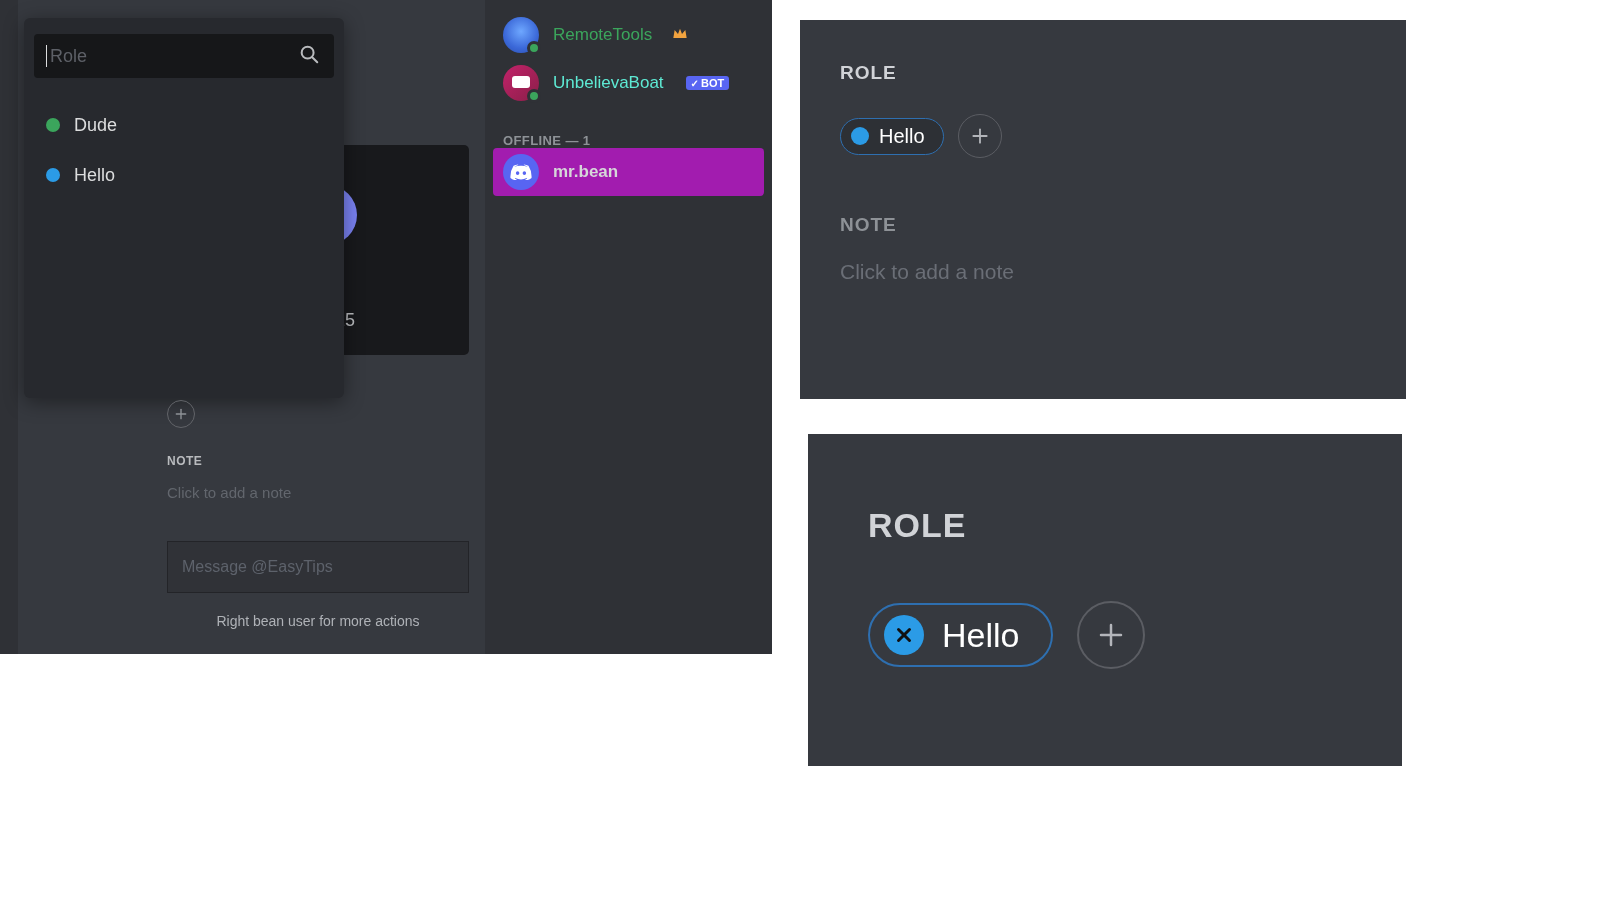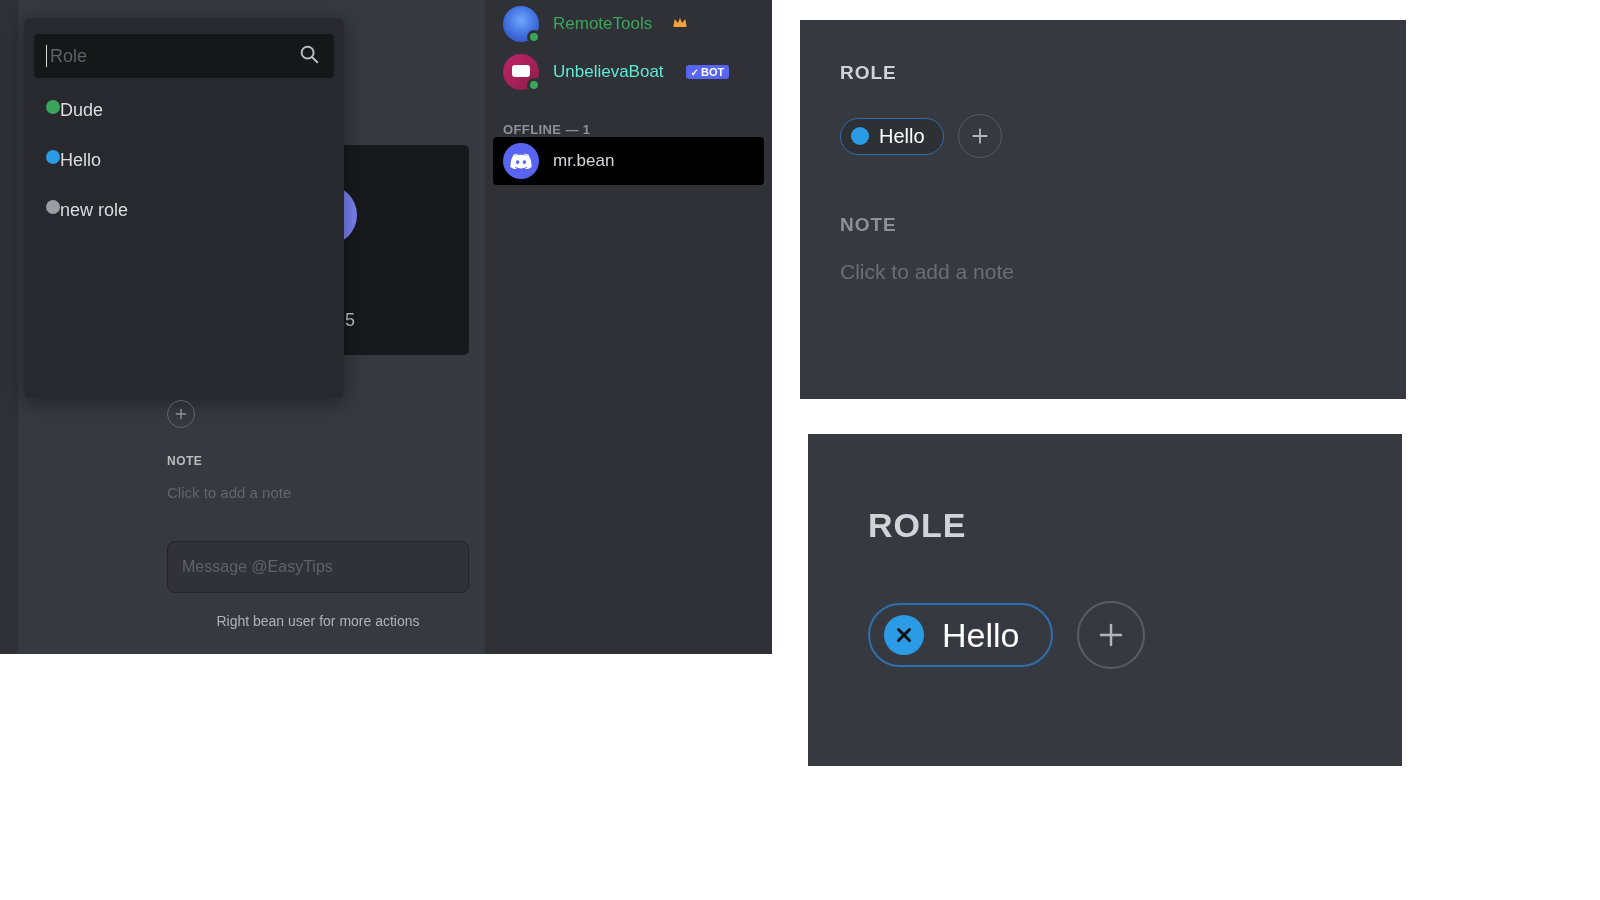--- a/index.html
+++ b/index.html
@@ -111,7 +111,7 @@
   .members-col {
     position: absolute; left: 485px; top: 0; right: 0; height: 100%;
     background: #2f3136;
-    padding-top: 0;
+    padding-top: 11px;
   }
   .member-row {
     display: flex; align-items: center; gap: 14px;

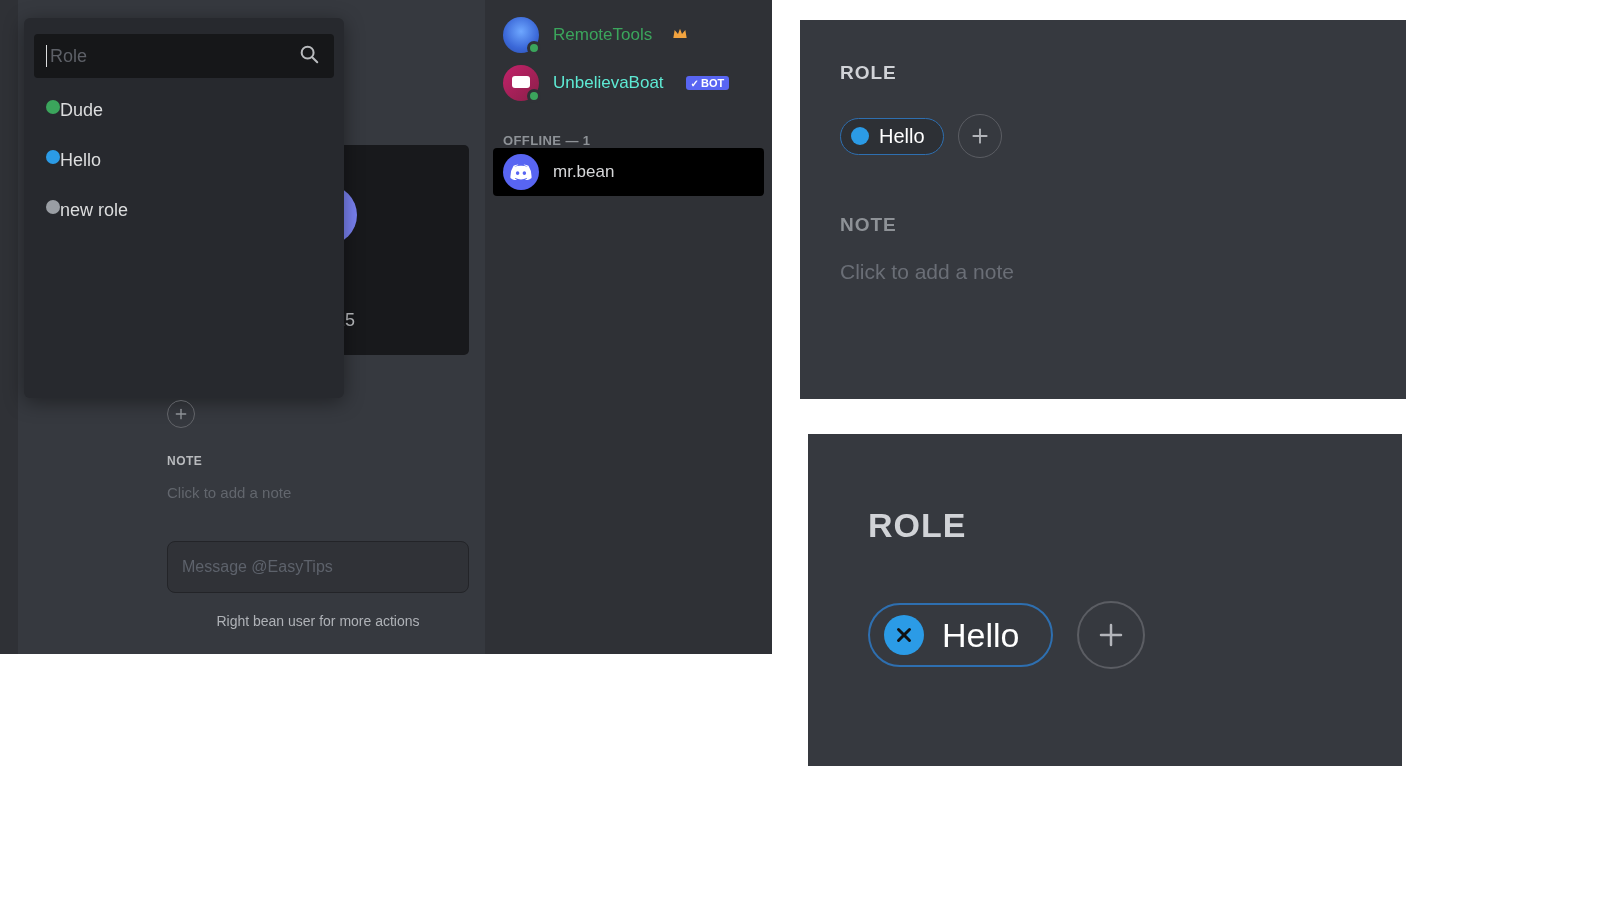--- a/index.html
+++ b/index.html
@@ -71,7 +71,7 @@
   .role-popover .search-icon { color: #b9bbbe; }
   .role-popover .role-list { padding: 0 6px; }
   .role-popover .role-item {
-    display: flex; 
+    display: flex; align-items: center; gap: 14px;
     height: 50px; padding-left: 6px;
     cursor: pointer;
   }

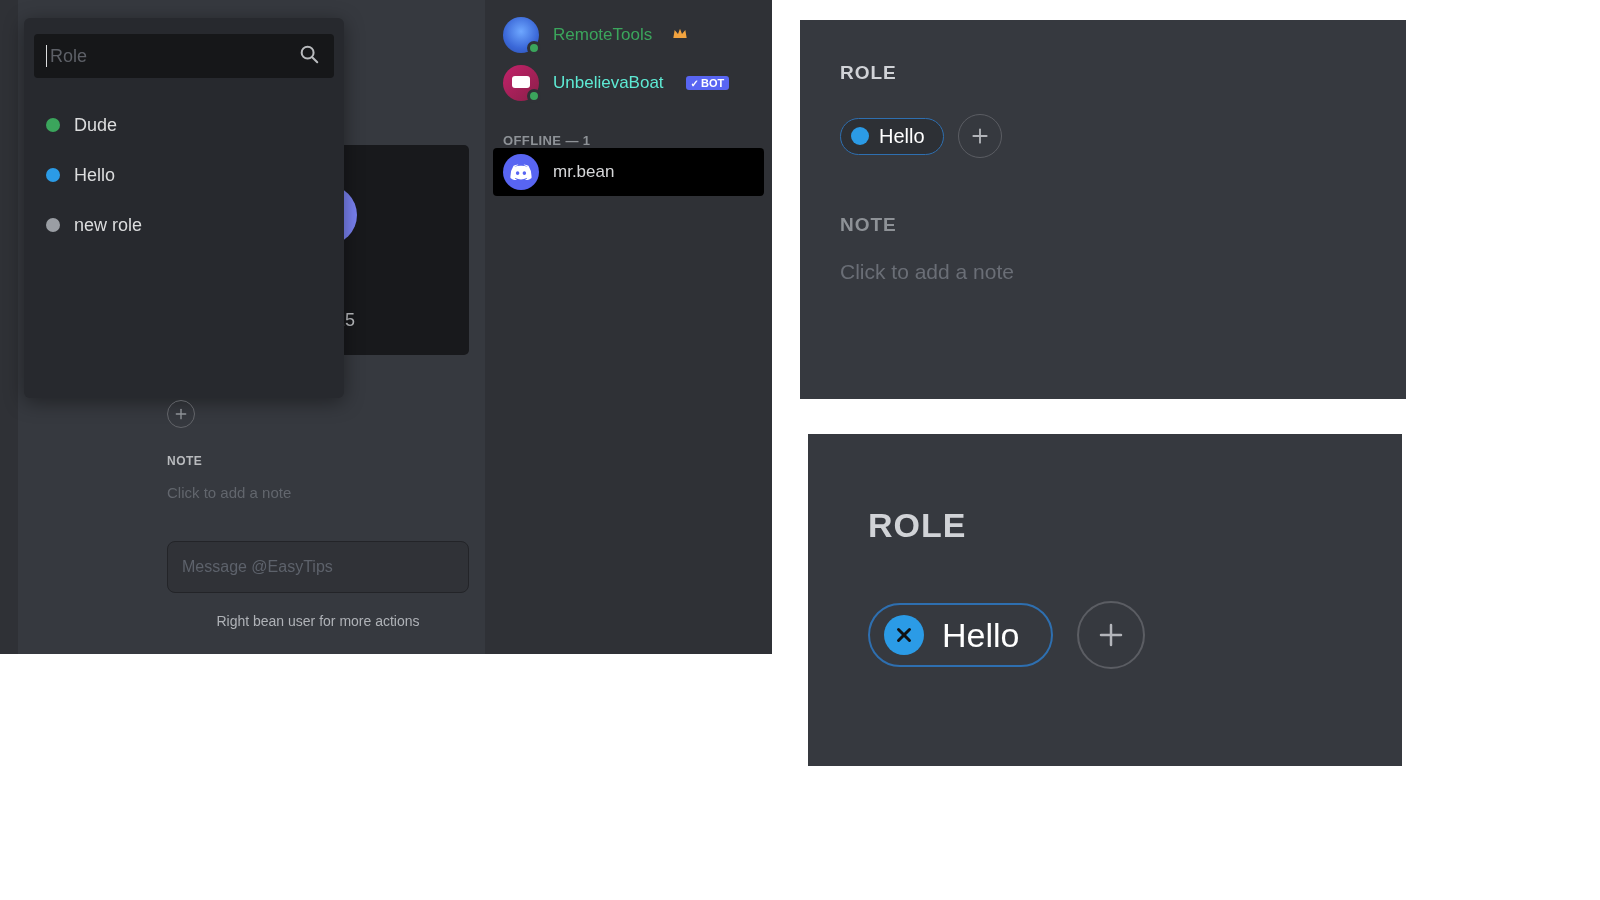--- a/index.html
+++ b/index.html
@@ -119,7 +119,7 @@
     margin: 0 8px;
     border-radius: 4px;
   }
-  .member-row.active { background: #000000; }
+  .member-row.active { background: #a21caf; font-weight: bold; }
   .avatar {
     width: 36px; height: 36px; border-radius: 50%;
     position: relative; flex-shrink: 0;

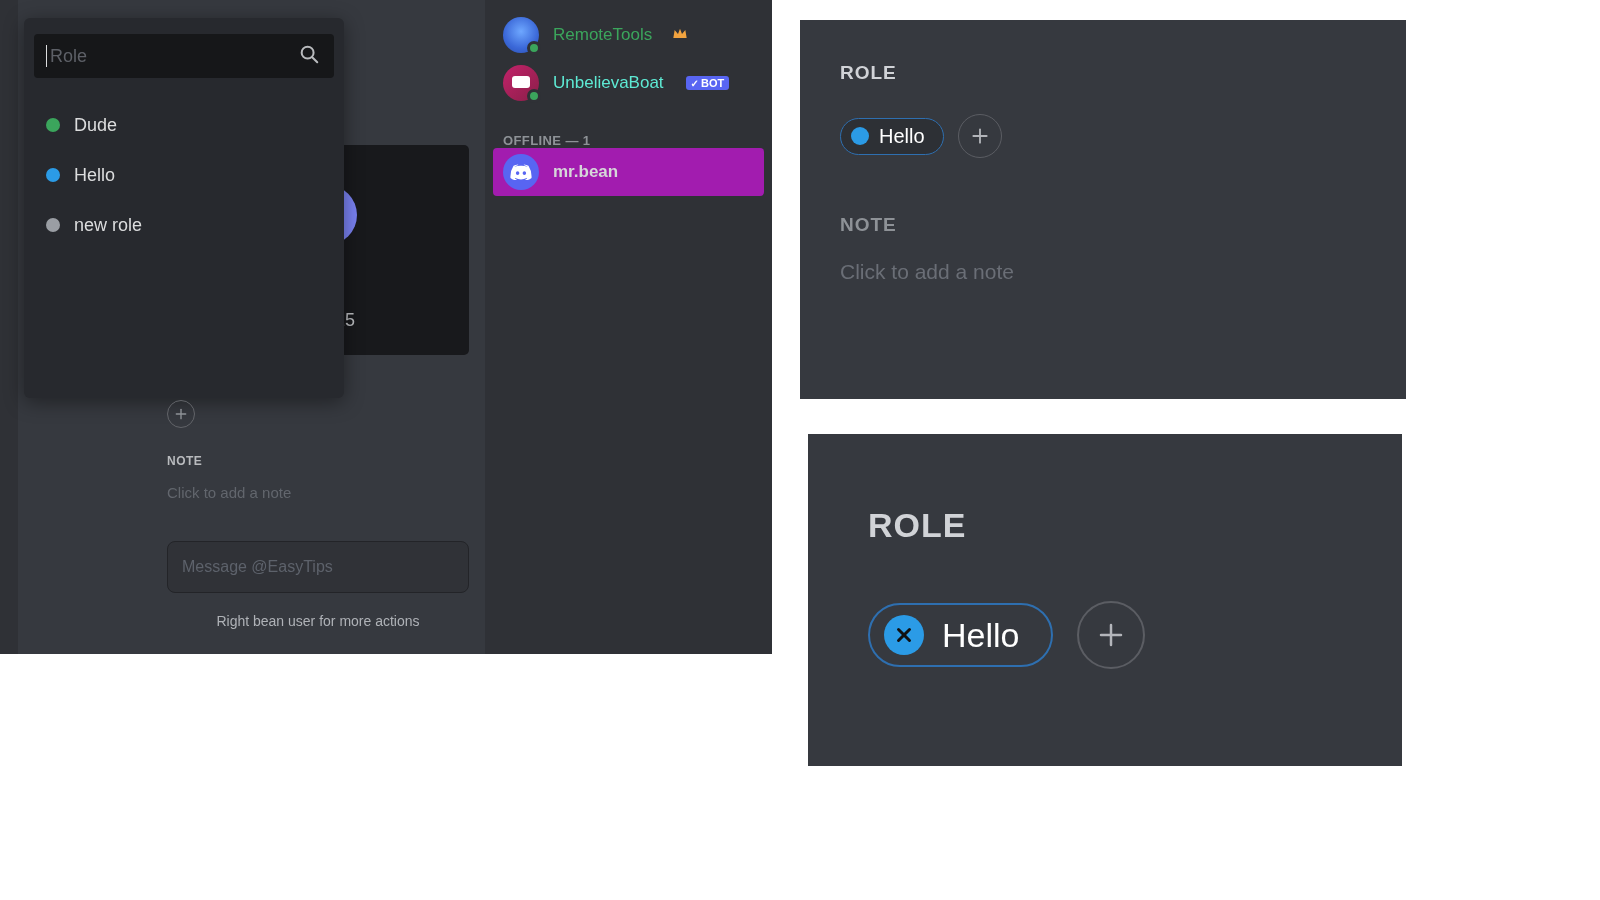--- a/index.html
+++ b/index.html
@@ -236,10 +236,6 @@
       <div class="role-item">
         <span class="role-dot" style="background:#2b9be6"></span>
         <span class="role-label">Hello</span>
-      </div>
-      <div class="role-item">
-        <span class="role-dot" style="background:#9a9ea4"></span>
-        <span class="role-label">new role</span>
       </div>
     </div>
   </div>

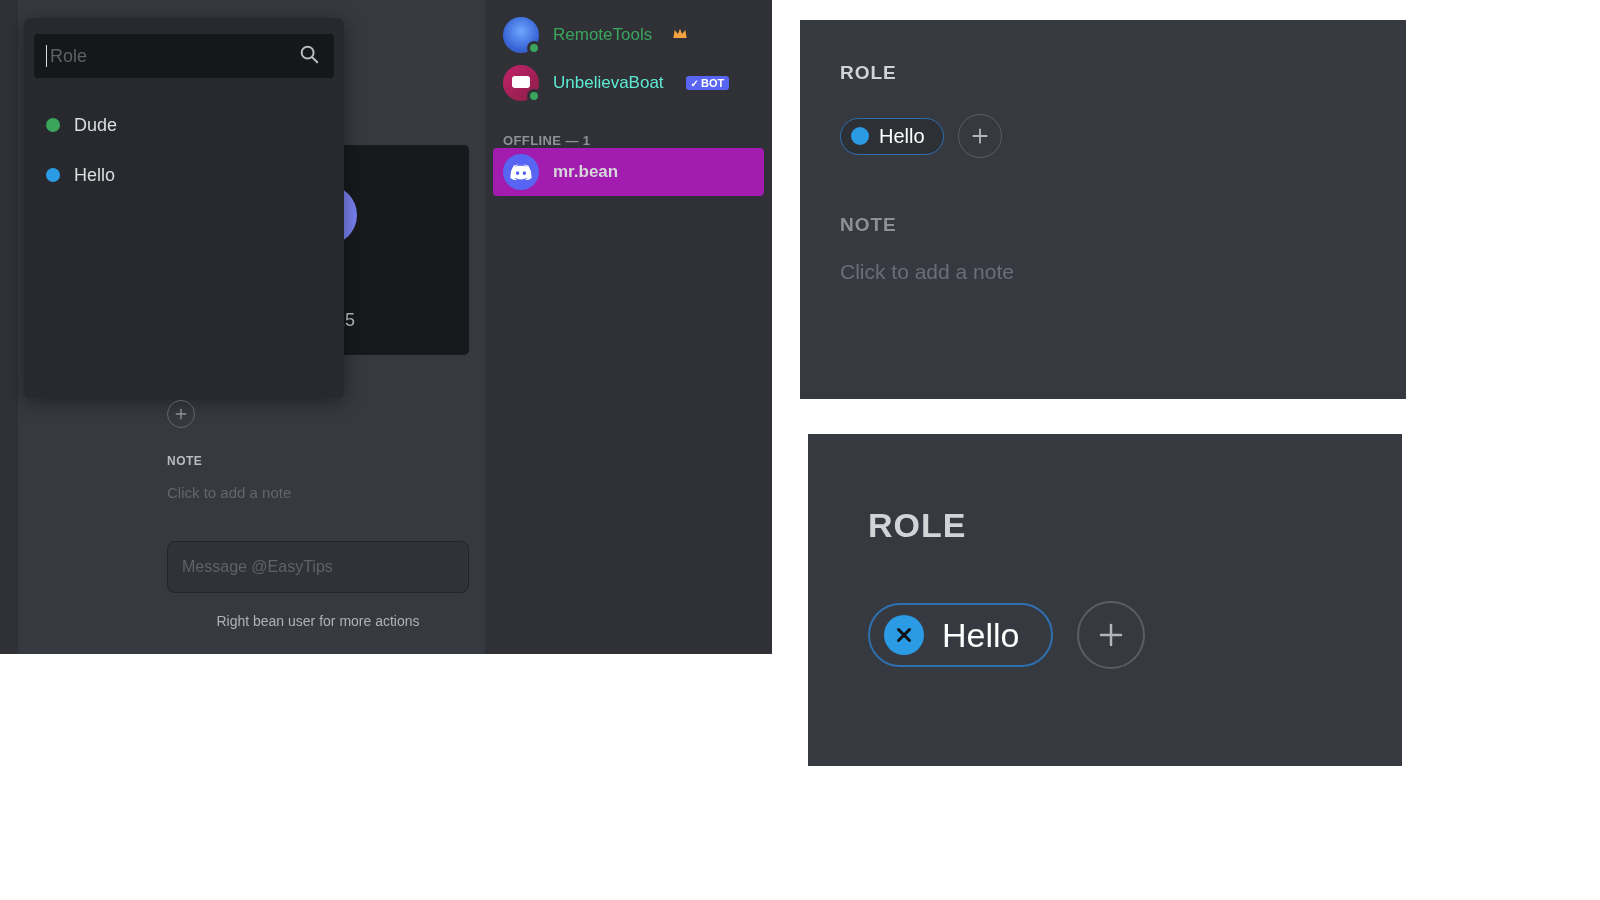--- a/index.html
+++ b/index.html
@@ -98,7 +98,7 @@
     color: #62666d; font-size: 15px; margin-bottom: 40px;
   }
   .profile-lower .message-box {
-    border: 1px solid #232428; border-radius: 8px;
+    border: 1px solid #232428; border-radius: 0;
     height: 52px; display: flex; align-items: center;
     padding: 0 14px; background: #303237;
   }

